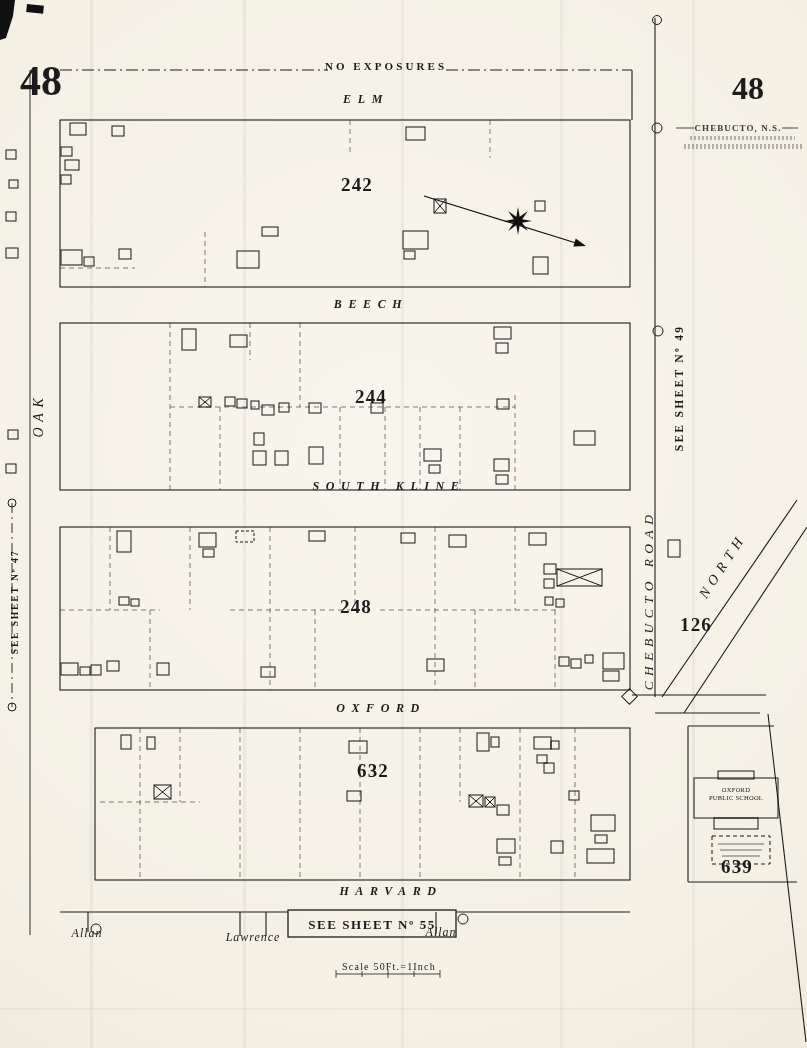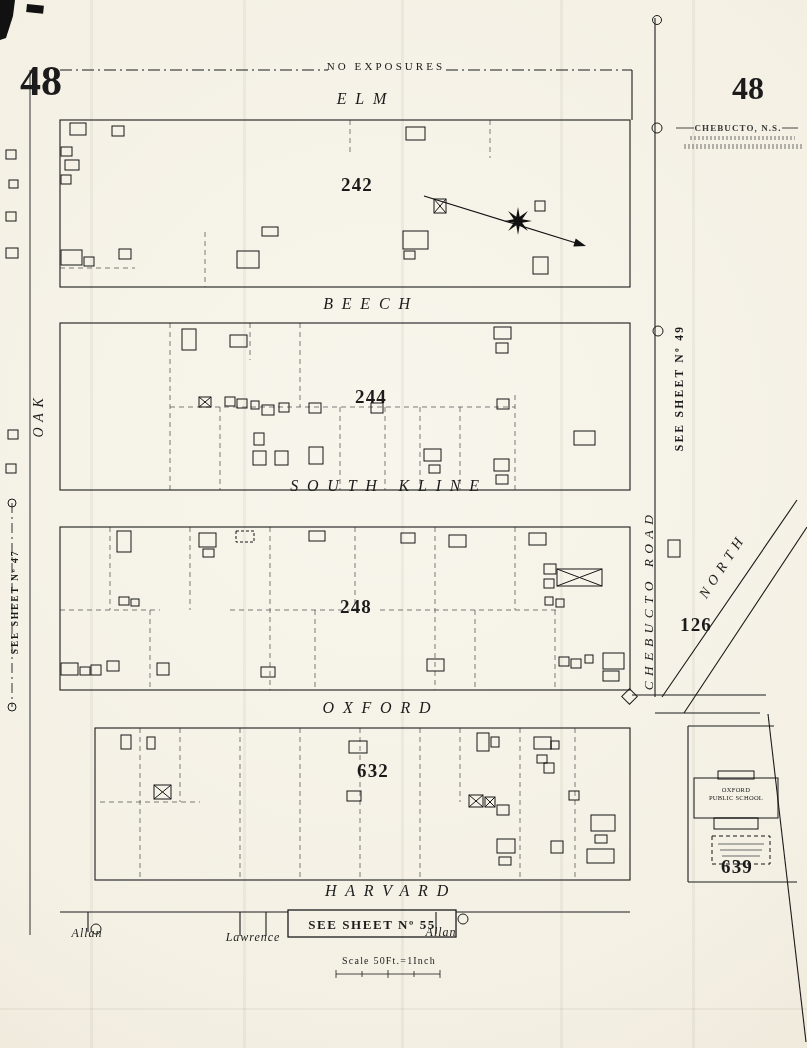--- a/index.html
+++ b/index.html
@@ -15,7 +15,7 @@
   .street-v{font-style:italic;letter-spacing:.4em;font-size:14px;}
   .blocknum{font-weight:bold;font-size:19px;letter-spacing:.06em;}
   .pageno{font-weight:bold;}
-  .smallcaps{font-size:11px;letter-spacing:.28em;font-weight:400;}
+  .smallcaps{font-size:11px;letter-spacing:.28em;font-weight:700;}
   .sheetref{font-size:10px;letter-spacing:.2em;font-weight:600;}
   .sheetbox{font-size:13px;letter-spacing:.12em;font-weight:bold;}
   .scale{font-size:10px;letter-spacing:.12em;}

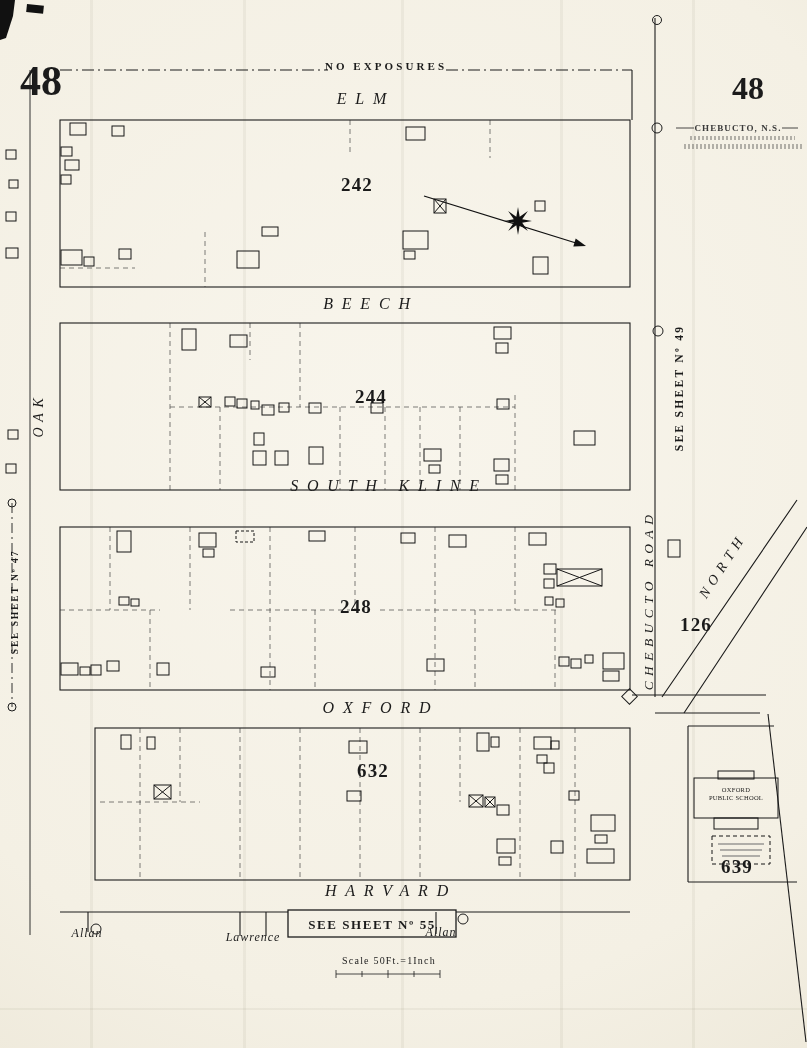--- a/index.html
+++ b/index.html
@@ -11,7 +11,7 @@
   .lbl{position:absolute;transform:translate(-50%,-50%);white-space:nowrap;line-height:1;}
   .r90{transform:translate(-50%,-50%) rotate(-90deg);}
   .r57{transform:translate(-50%,-50%) rotate(-57deg);}
-  .street{font-style:italic;letter-spacing:.55em;font-size:16px;}
+  .street{font-style:italic;letter-spacing:.55em;font-size:12px;font-weight:bold;}
   .street-v{font-style:italic;letter-spacing:.4em;font-size:14px;}
   .blocknum{font-weight:bold;font-size:19px;letter-spacing:.06em;}
   .pageno{font-weight:bold;}

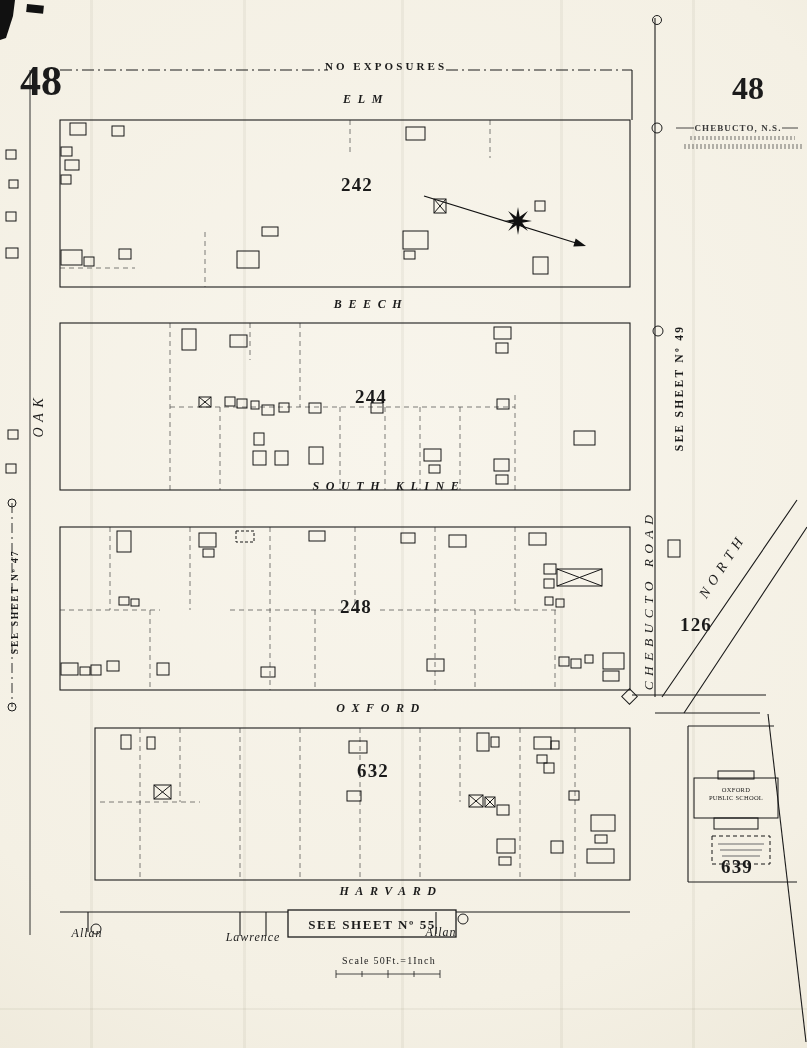--- a/index.html
+++ b/index.html
@@ -18,7 +18,7 @@
   .smallcaps{font-size:11px;letter-spacing:.28em;font-weight:700;}
   .sheetref{font-size:10px;letter-spacing:.2em;font-weight:600;}
   .sheetbox{font-size:13px;letter-spacing:.12em;font-weight:bold;}
-  .scale{font-size:10px;letter-spacing:.12em;}
+  .scale{font-size:10px;letter-spacing:.12em;margin-top:6px;}
   .stamp{font-size:9px;letter-spacing:.12em;font-weight:600;color:#3a3a3a;}
   .tiny-street{font-style:italic;font-size:12px;letter-spacing:.08em;color:#222;}
   .school-text{font-size:6.5px;letter-spacing:.04em;}

